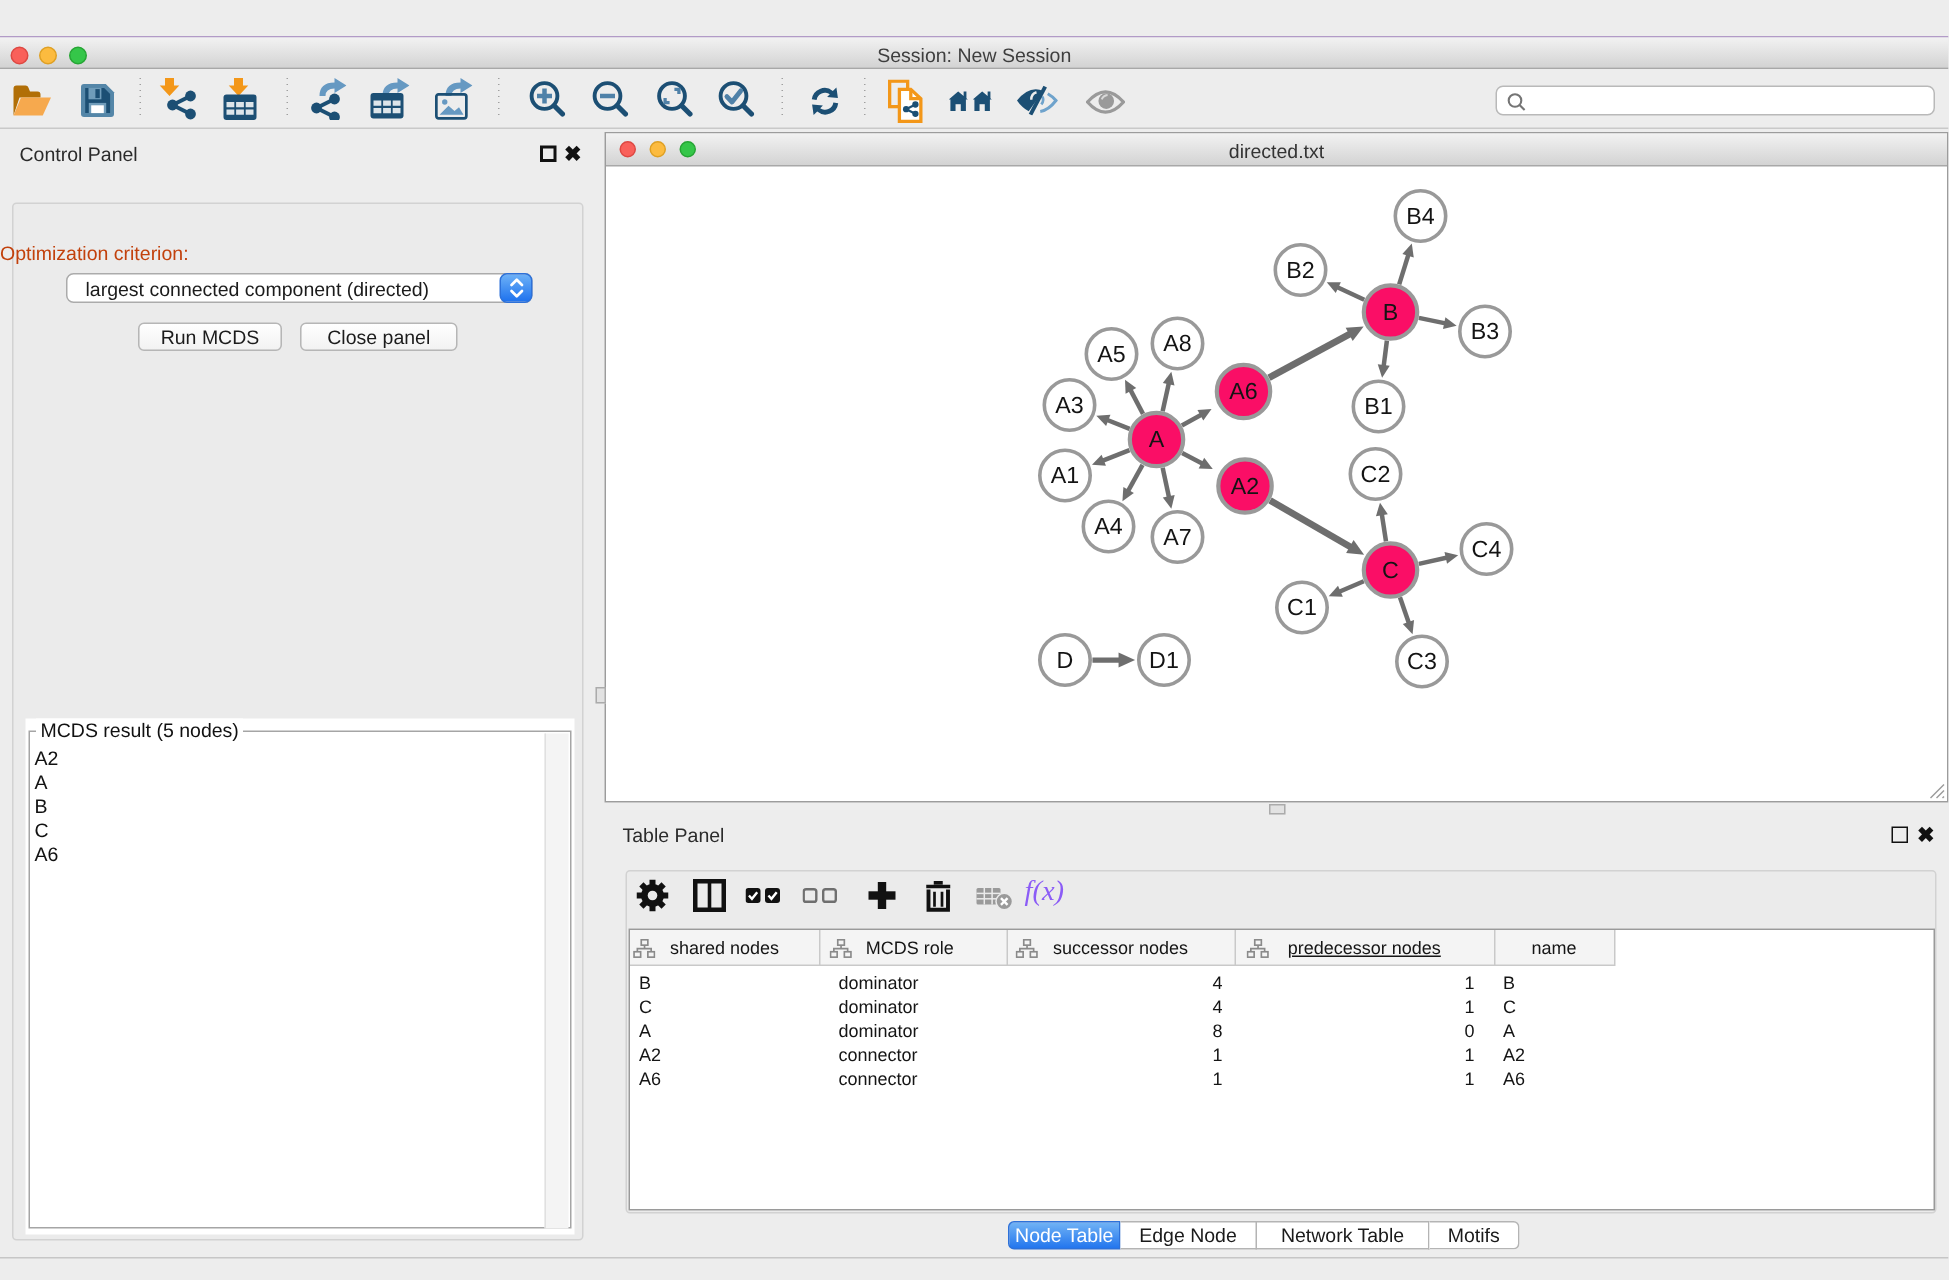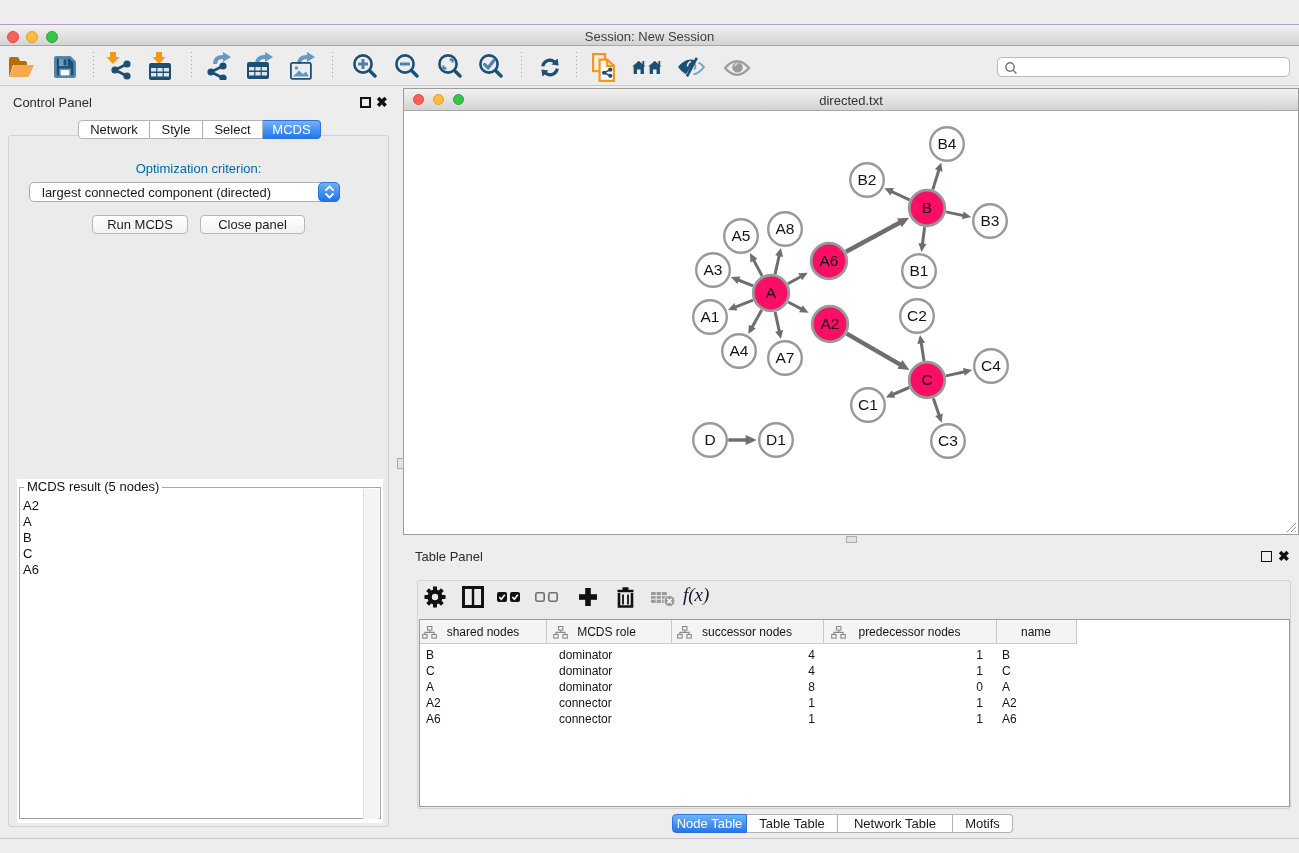--- a/index.html
+++ b/index.html
@@ -235,12 +235,6 @@
   <div id="cp-title" class="abs">Control Panel</div>
   <div class="wmax abs" style="left:360px; top:73px;"></div>
   <div class="wx abs" style="left:376px; top:73px;">✖</div>
-  <div id="cp-tabs" class="abs">
-    <div class="tab first" style="width:72px">Network</div>
-    <div class="tab" style="width:53px">Style</div>
-    <div class="tab" style="width:60px">Select</div>
-    <div class="tab last sel" style="width:58px">MCDS</div>
-  </div>
   <div id="cp-pane" class="abs"></div>
   <div id="opt-label" class="abs">Optimization criterion:</div>
   <div id="dropdown" class="abs">

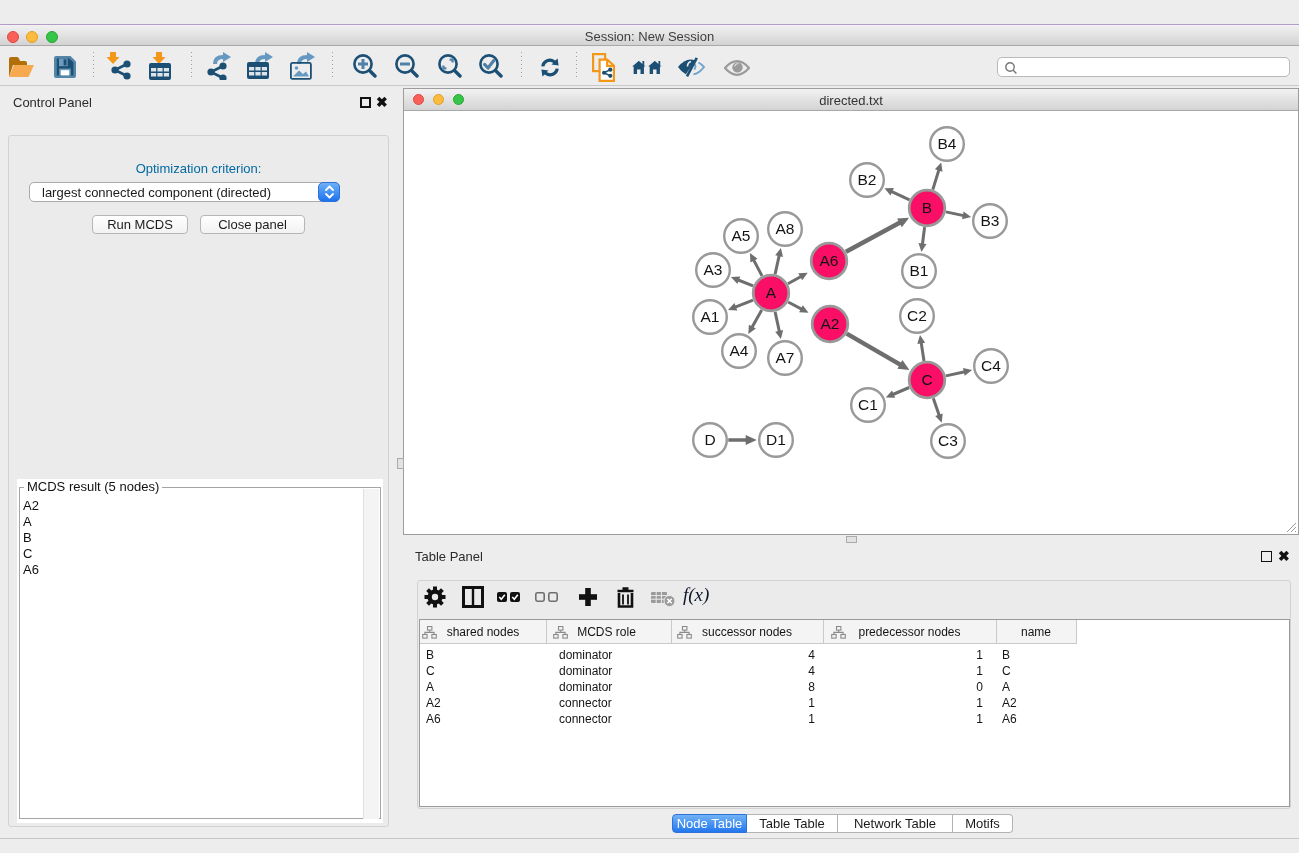--- a/index.html
+++ b/index.html
@@ -32,7 +32,7 @@
   .tab.last  { border-radius:0 4px 4px 0; }
   .tab.sel { background:linear-gradient(#71b3f5,#2376ee); border-color:#2d71d9; color:#fff; }
   #cp-pane { left:8px; top:111px; width:381px; height:692px; background:#ebebeb; border:1px solid #d2d2d2; border-radius:3px; }
-  #opt-label { left:0px; top:137px; width:397px; text-align:center; font-size:13px; color:#0369a1; }
+  #opt-label { left:0px; top:137px; width:397px; font-size:13px; color:#c2410c; }
   #dropdown { left:29px; top:158px; width:311px; height:20px; background:#fff; border:1px solid #ababab; border-radius:5px;padding-left:18px; }
   #dd-text { left:12px; top:2px; font-size:13px; color:#1b1b1b; }
   #dd-step { right:-1px; top:-1px; width:22px; height:20px; border-radius:5px; background:linear-gradient(#6db1f7,#1e72ee); border:1px solid #2d71d9; }

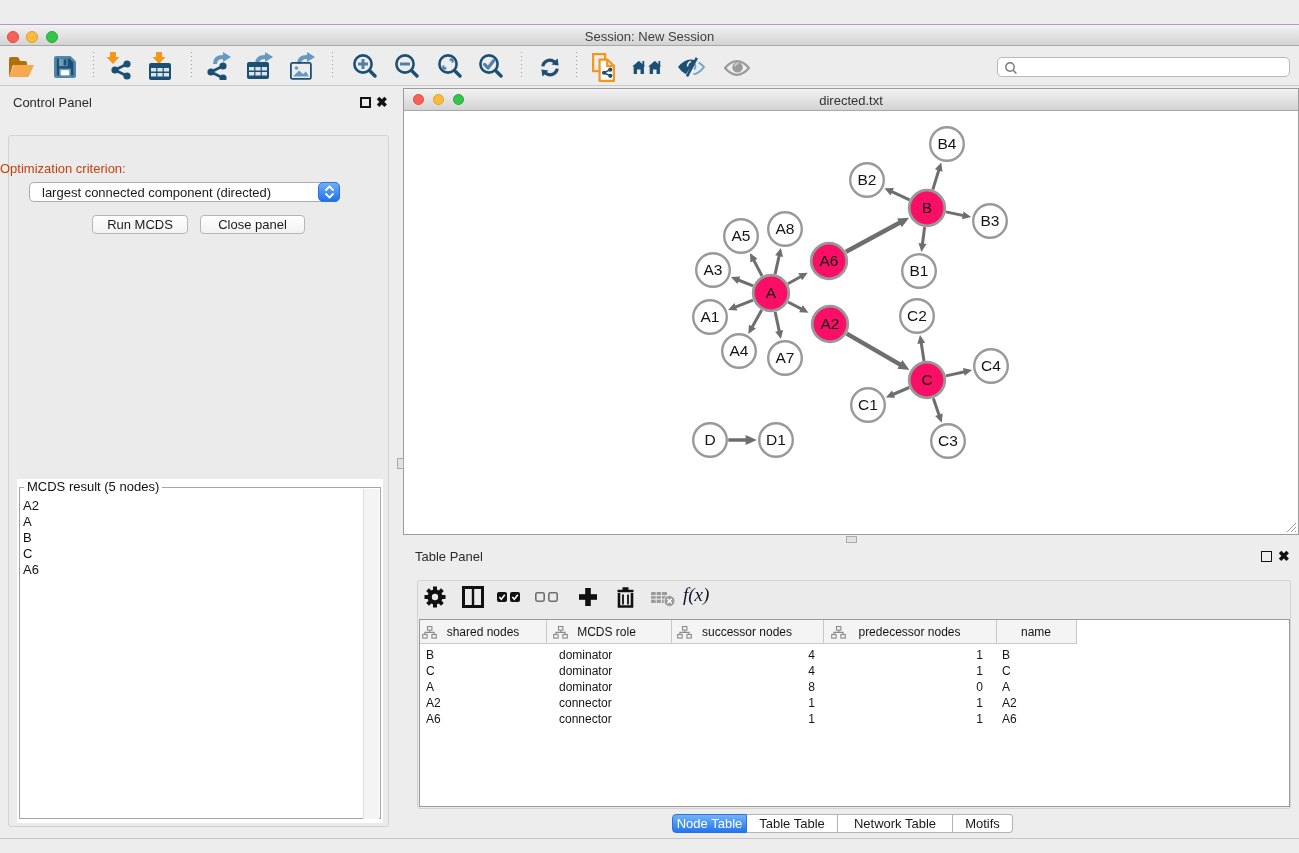--- a/index.html
+++ b/index.html
@@ -33,7 +33,7 @@
   .tab.sel { background:linear-gradient(#71b3f5,#2376ee); border-color:#2d71d9; color:#fff; }
   #cp-pane { left:8px; top:111px; width:381px; height:692px; background:#ebebeb; border:1px solid #d2d2d2; border-radius:3px; }
   #opt-label { left:0px; top:137px; width:397px; font-size:13px; color:#c2410c; }
-  #dropdown { left:29px; top:158px; width:311px; height:20px; background:#fff; border:1px solid #ababab; border-radius:5px;padding-left:18px; }
+  #dropdown { left:44px; top:158px; width:311px; height:20px; background:#fff; border:1px solid #ababab; border-radius:5px;padding-left:18px; }
   #dd-text { left:12px; top:2px; font-size:13px; color:#1b1b1b; }
   #dd-step { right:-1px; top:-1px; width:22px; height:20px; border-radius:5px; background:linear-gradient(#6db1f7,#1e72ee); border:1px solid #2d71d9; }
   .btn { background:linear-gradient(#ffffff,#f2f2f2); border:1px solid #b6b6b6; border-radius:4px; font-size:13px; color:#1c1c1c;

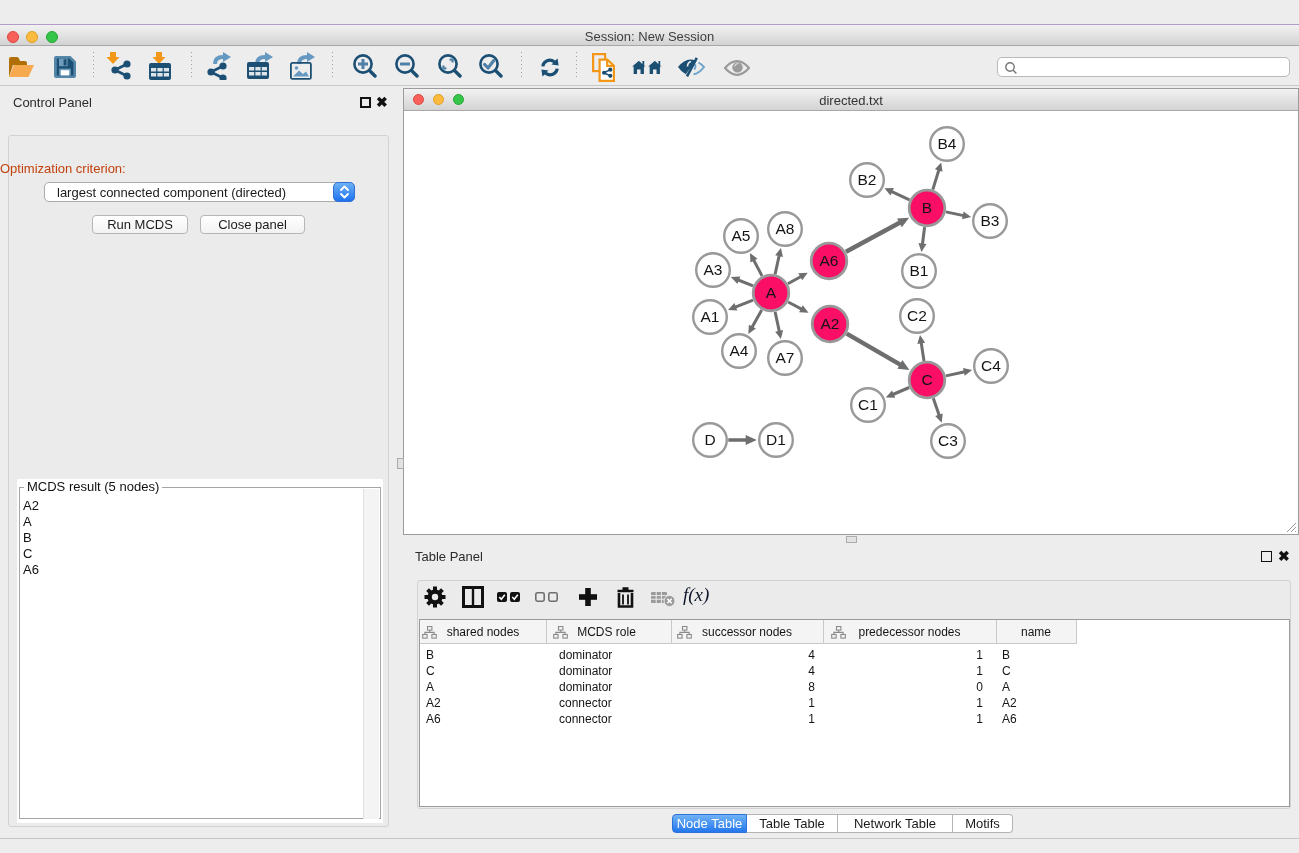--- a/index.html
+++ b/index.html
@@ -414,7 +414,7 @@
       <circle cx="19.5" cy="15" r="5.5" fill="#9a9a9a" stroke="#ebebeb" stroke-width="1"></circle>
       <path d="M17.3 12.8 L21.7 17.2 M21.7 12.8 L17.3 17.2" stroke="#fff" stroke-width="1.6"></path>
     </svg>
-  <div class="abs" style="left:683px;top:560px;font-family:'Liberation Serif',serif;font-style:italic;font-size:19px;color:#0f172a;">f(x)</div>
+  <div class="abs" style="left:683px;top:560px;font-family:'Liberation Serif',serif;font-style:italic;font-size:19px;color:#8b5cf6;">f(x)</div>
   <div id="tbl" class="abs">
     <div id="tbl-head" class="abs"></div>
     <div class="th" style="left:0px;width:126px;">shared nodes</div>

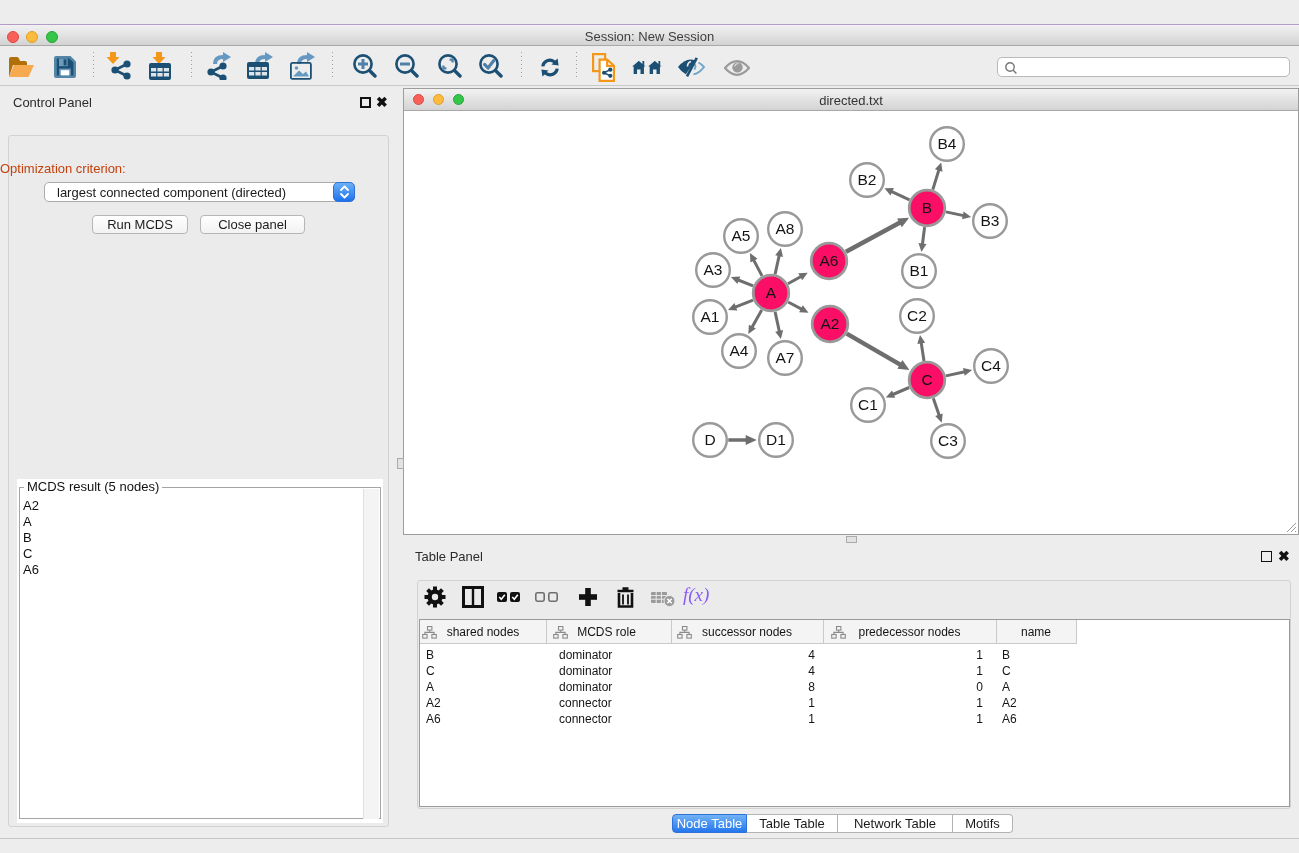--- a/index.html
+++ b/index.html
@@ -422,7 +422,7 @@
     <div class="thsep" style="left:126px;"></div>
     <div class="th" style="left:251px;width:152px;">successor nodes</div>
     <div class="thsep" style="left:251px;"></div>
-    <div class="th" style="left:403px;width:173px;">predecessor nodes</div>
+    <div class="th" style="left:403px;width:173px;text-decoration:underline;">predecessor nodes</div>
     <div class="thsep" style="left:403px;"></div>
     <div class="th" style="left:576px;width:80px;">name</div>
     <div class="thsep" style="left:576px;"></div>

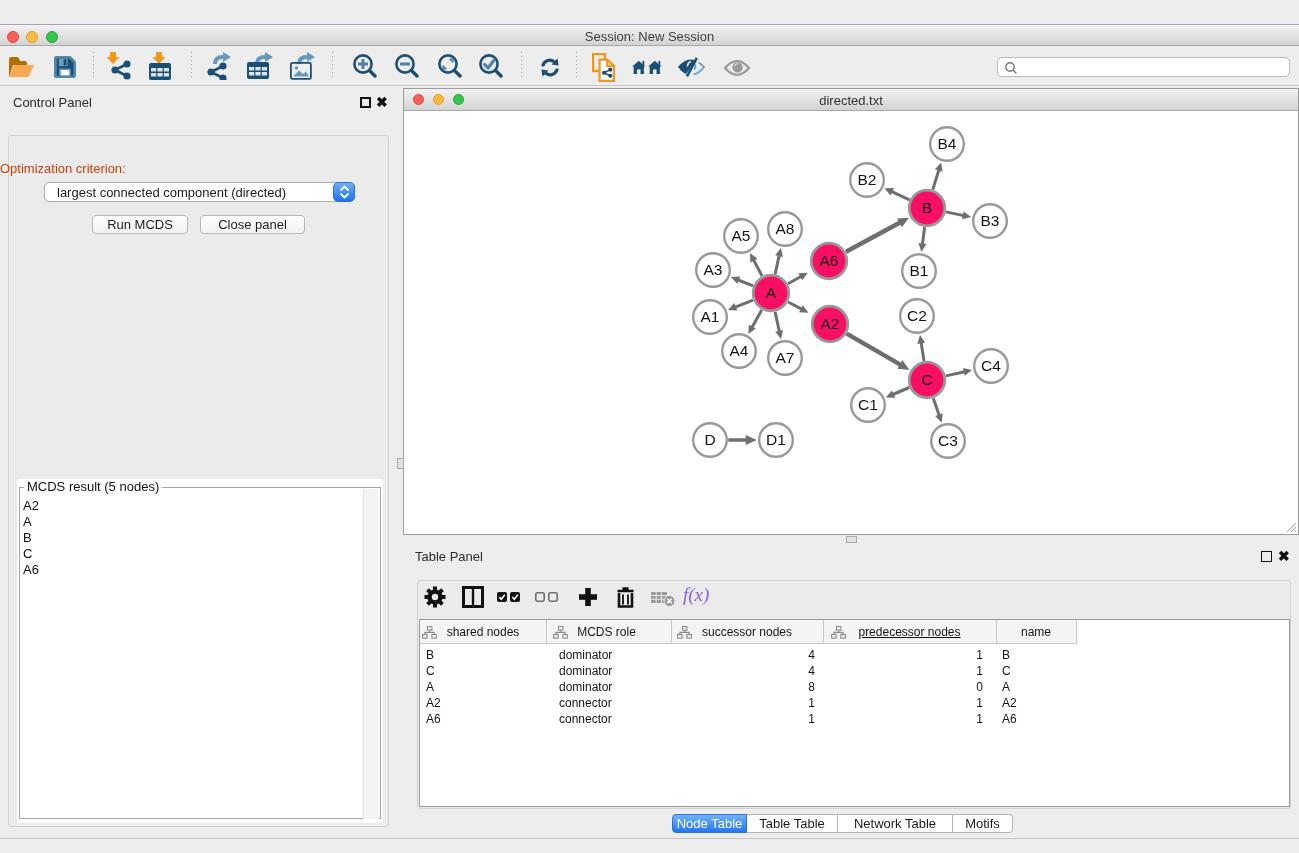--- a/index.html
+++ b/index.html
@@ -479,7 +479,7 @@
   </div>
   <div id="btabs" class="abs">
     <div class="tab first sel" style="width:75px">Node Table</div>
-    <div class="tab" style="width:91px">Table Table</div>
+    <div class="tab" style="width:91px">Edge Node</div>
     <div class="tab" style="width:115px">Network Table</div>
     <div class="tab last" style="width:60px">Motifs</div>
   </div>

